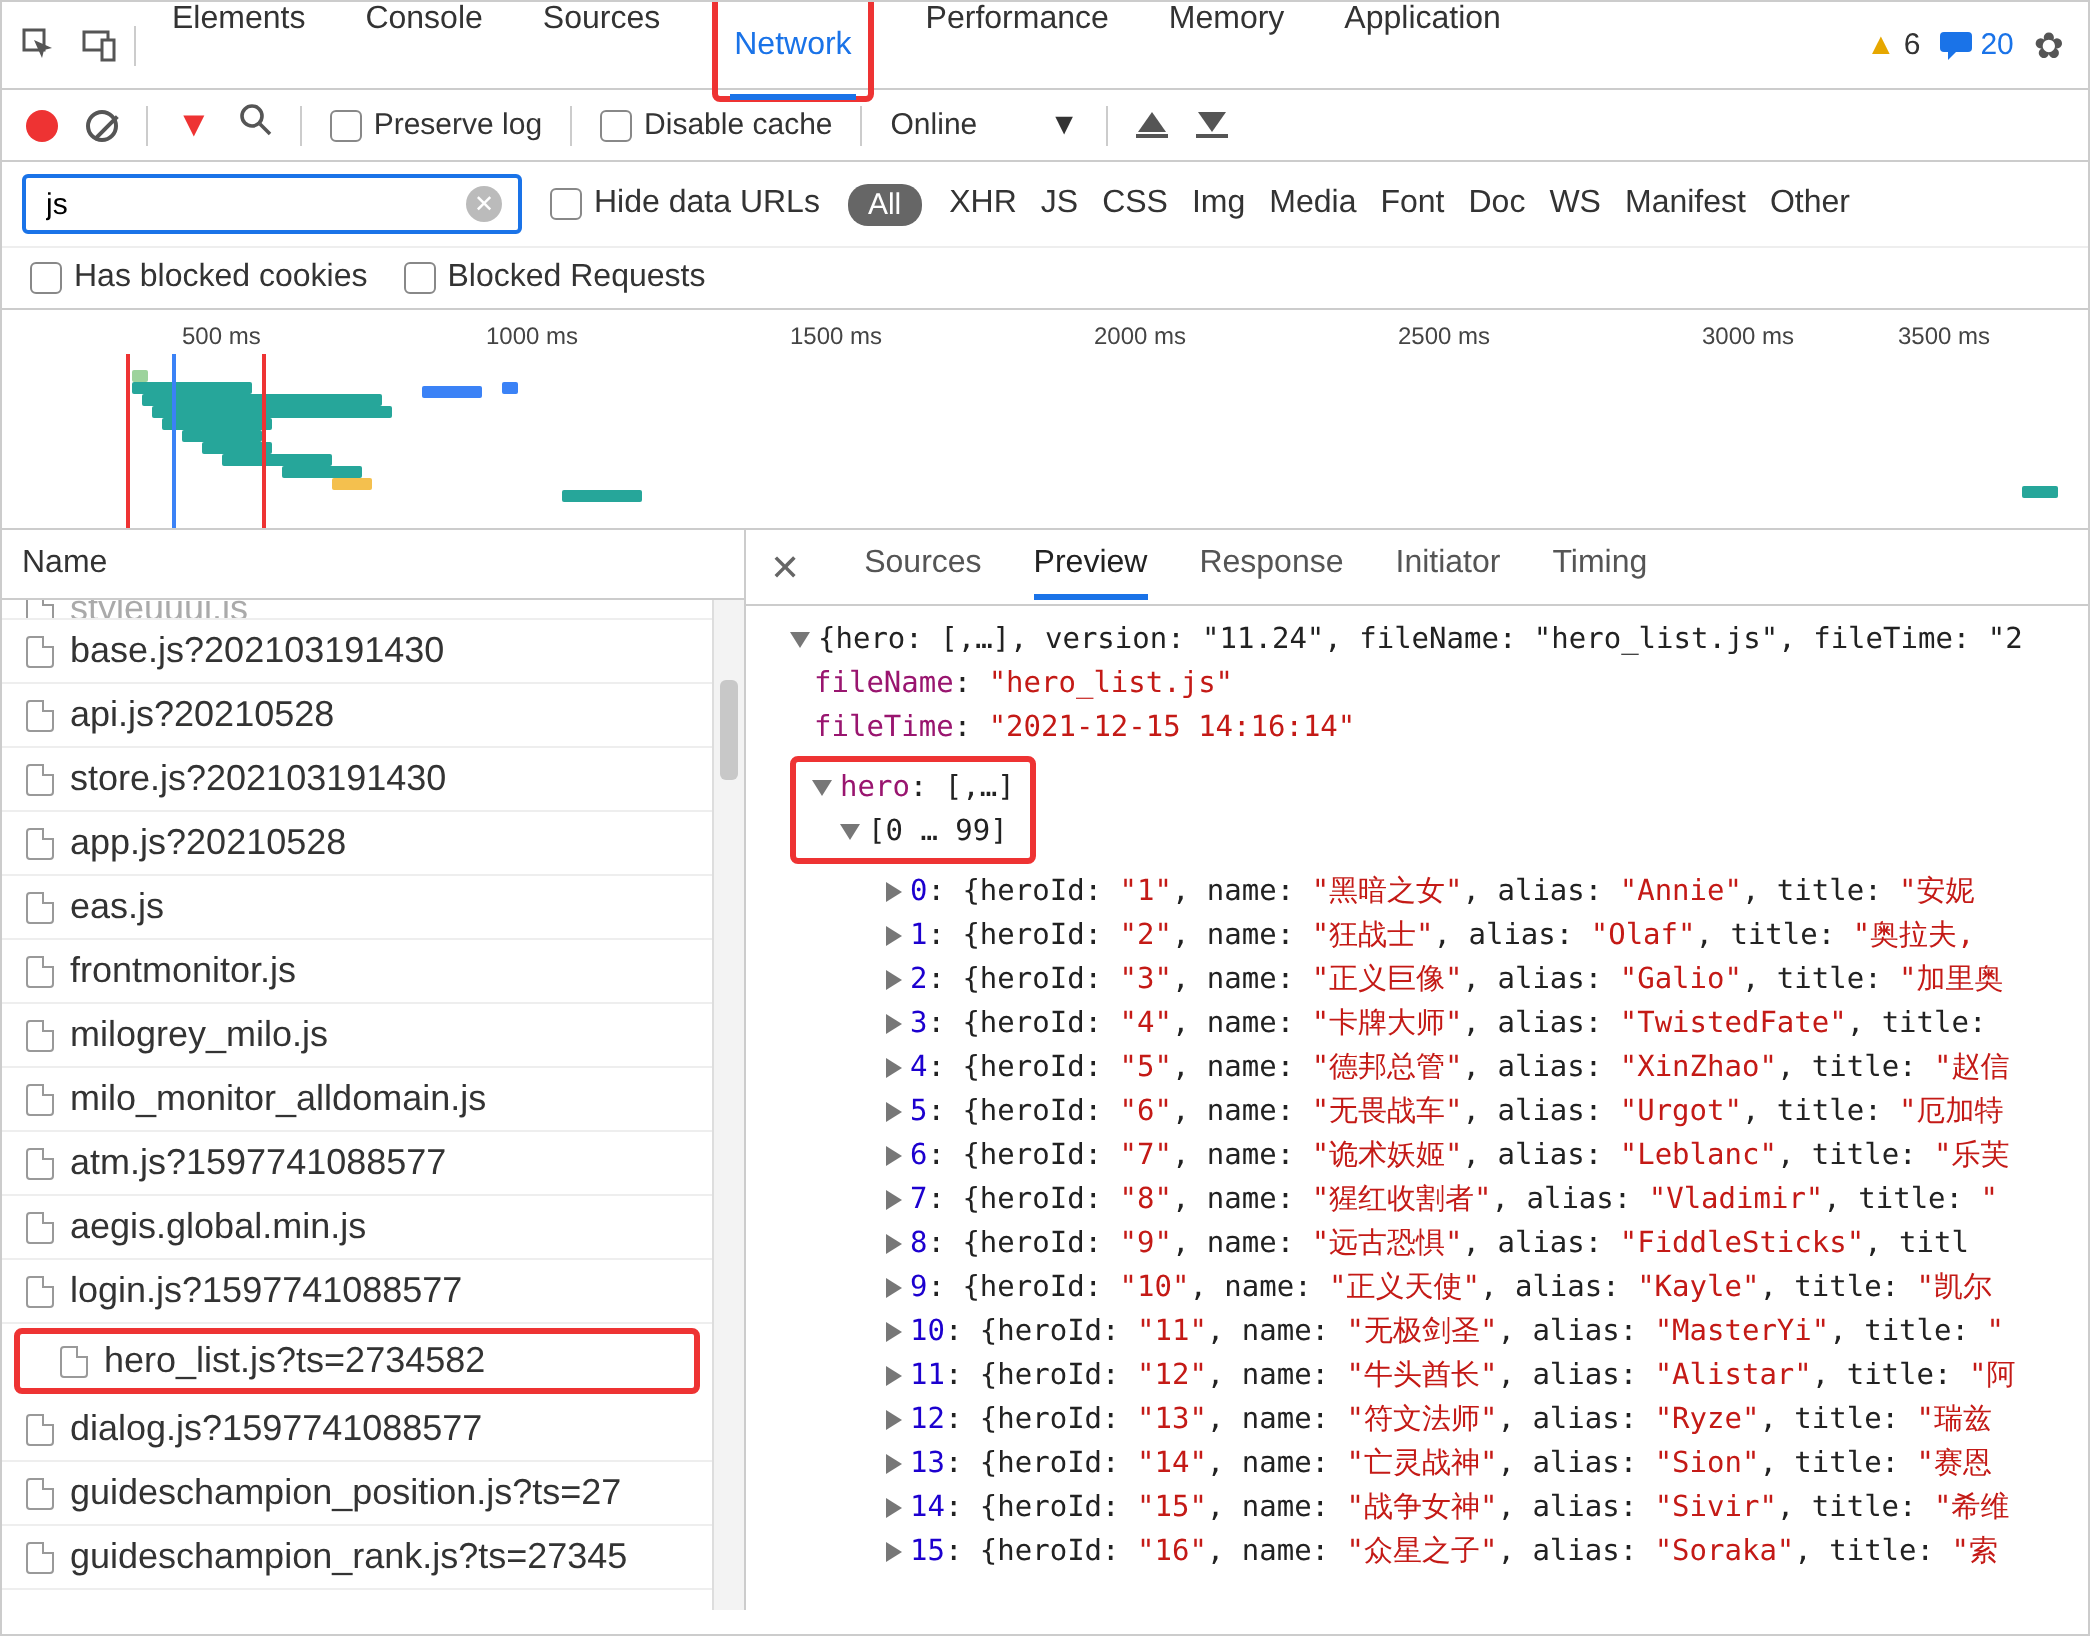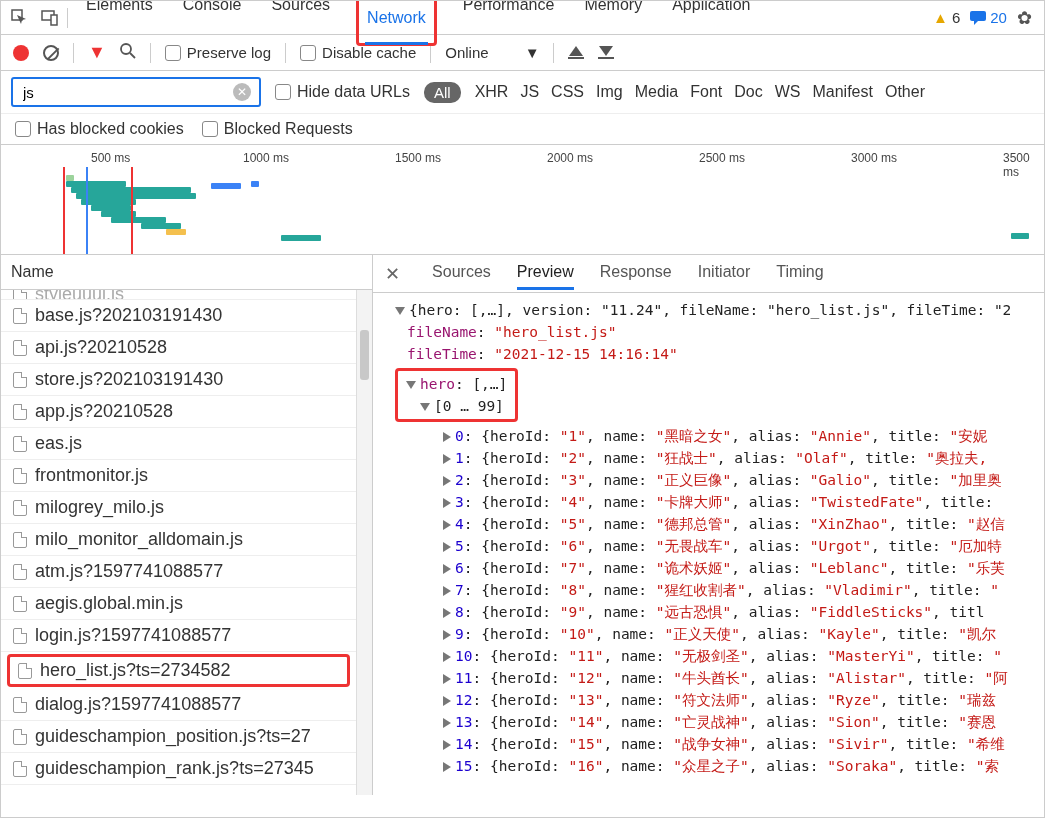--- a/index.html
+++ b/index.html
@@ -17,7 +17,7 @@
   .topbar {
     display: flex;
     align-items: center;
-    height: 34px;
+    height: 44px;
     border-bottom: 1px solid #ccc;
     padding: 0 6px;
     font-size: 15px;

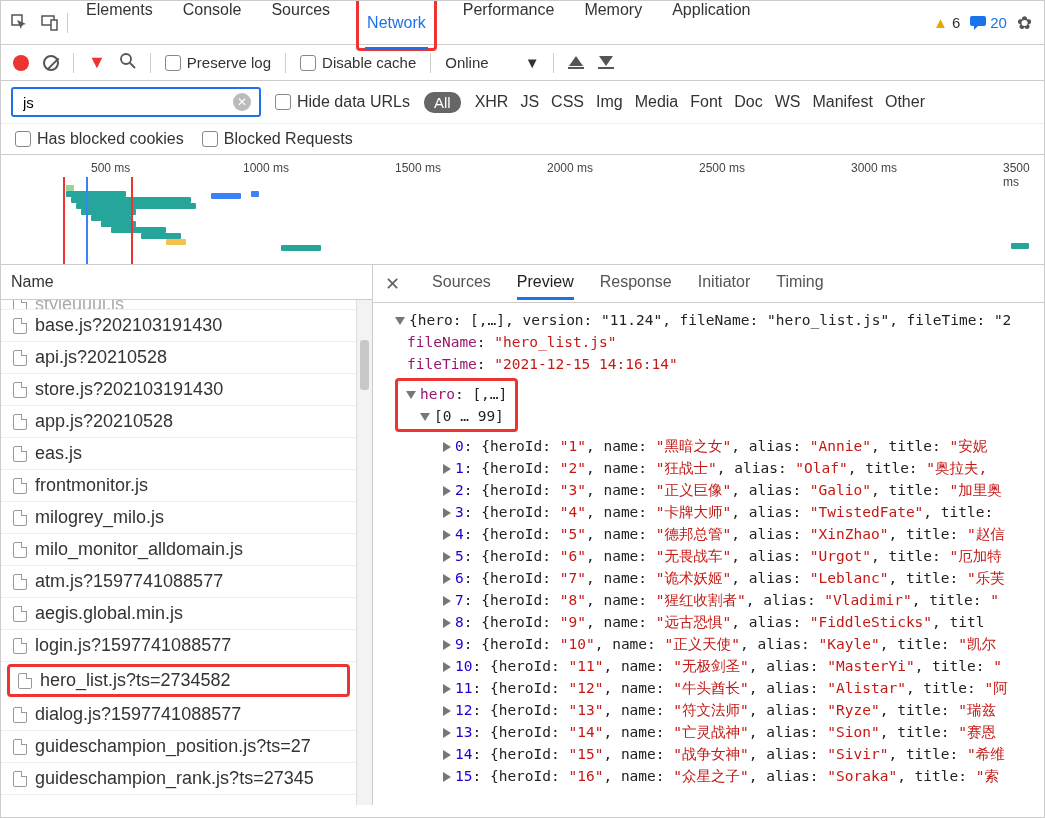--- a/index.html
+++ b/index.html
@@ -247,7 +247,7 @@
     <span class="time-tick" style="left: 546px;">2000 ms</span>
     <span class="time-tick" style="left: 698px;">2500 ms</span>
     <span class="time-tick" style="left: 850px;">3000 ms</span>
-    <span class="time-tick" style="left: 1002px;">3500 ms</span>
+    <span class="time-tick" style="left: 948px;">3500 ms</span>
     <div class="tl-bar" style="left: 65px; top: 30px; width: 8px; background: rgb(156, 211, 156);"></div>
     <div class="tl-bar" style="left: 65px; top: 36px; width: 60px; background: rgb(38, 166, 154);"></div>
     <div class="tl-bar" style="left: 70px; top: 42px; width: 120px; background: rgb(38, 166, 154);"></div>

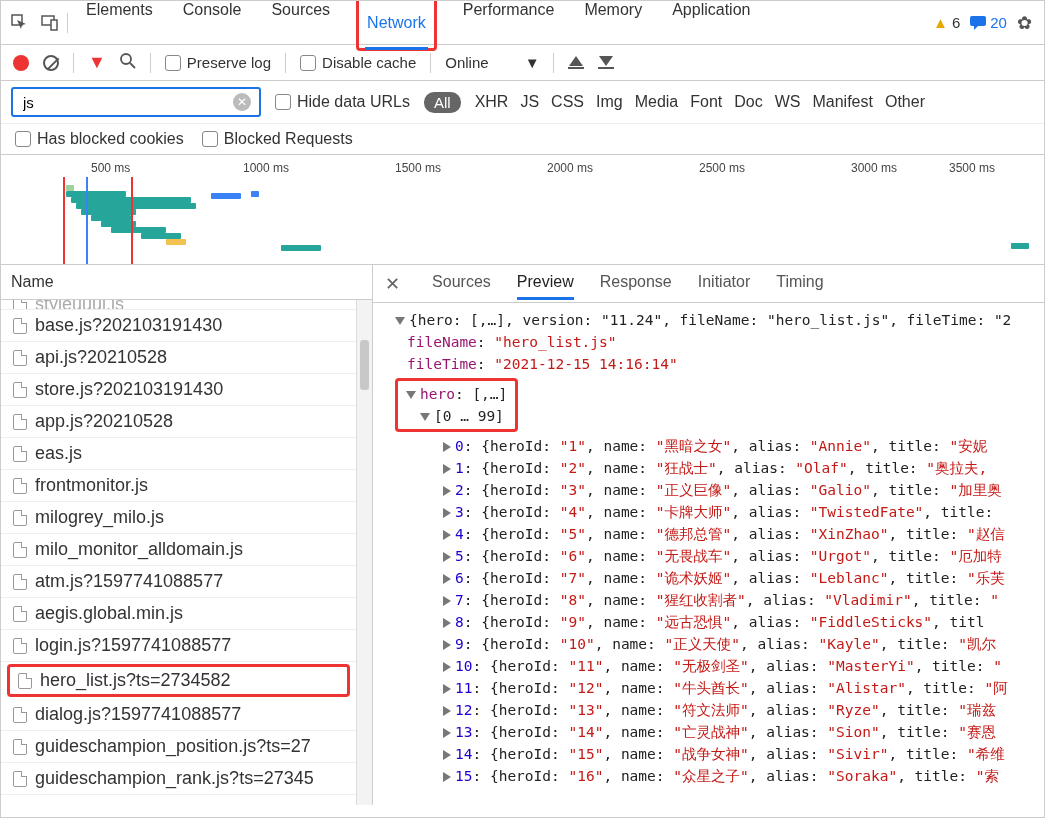--- a/index.html
+++ b/index.html
@@ -96,7 +96,7 @@
     padding:5px 12px;border-bottom:1px solid #eee;font-size:18px;color:#333;
   }
   .left-row.sel{
-    border:3px solid #e33;border-radius:4px;margin:2px 6px;padding:3px 8px;font-weight:500;
+    border:3px solid #e33;border-radius:4px;margin:2px 6px;padding:3px 20px;font-weight:500;
   }
   .file-icon{width:14px;height:16px;border:1.5px solid #999;border-radius:2px;position:relative;flex-shrink:0;}
   .file-icon::before{content:"";position:absolute;right:-1px;top:-1px;width:5px;height:5px;background:#fff;border-left:1.5px solid #999;border-bottom:1.5px solid #999;}

